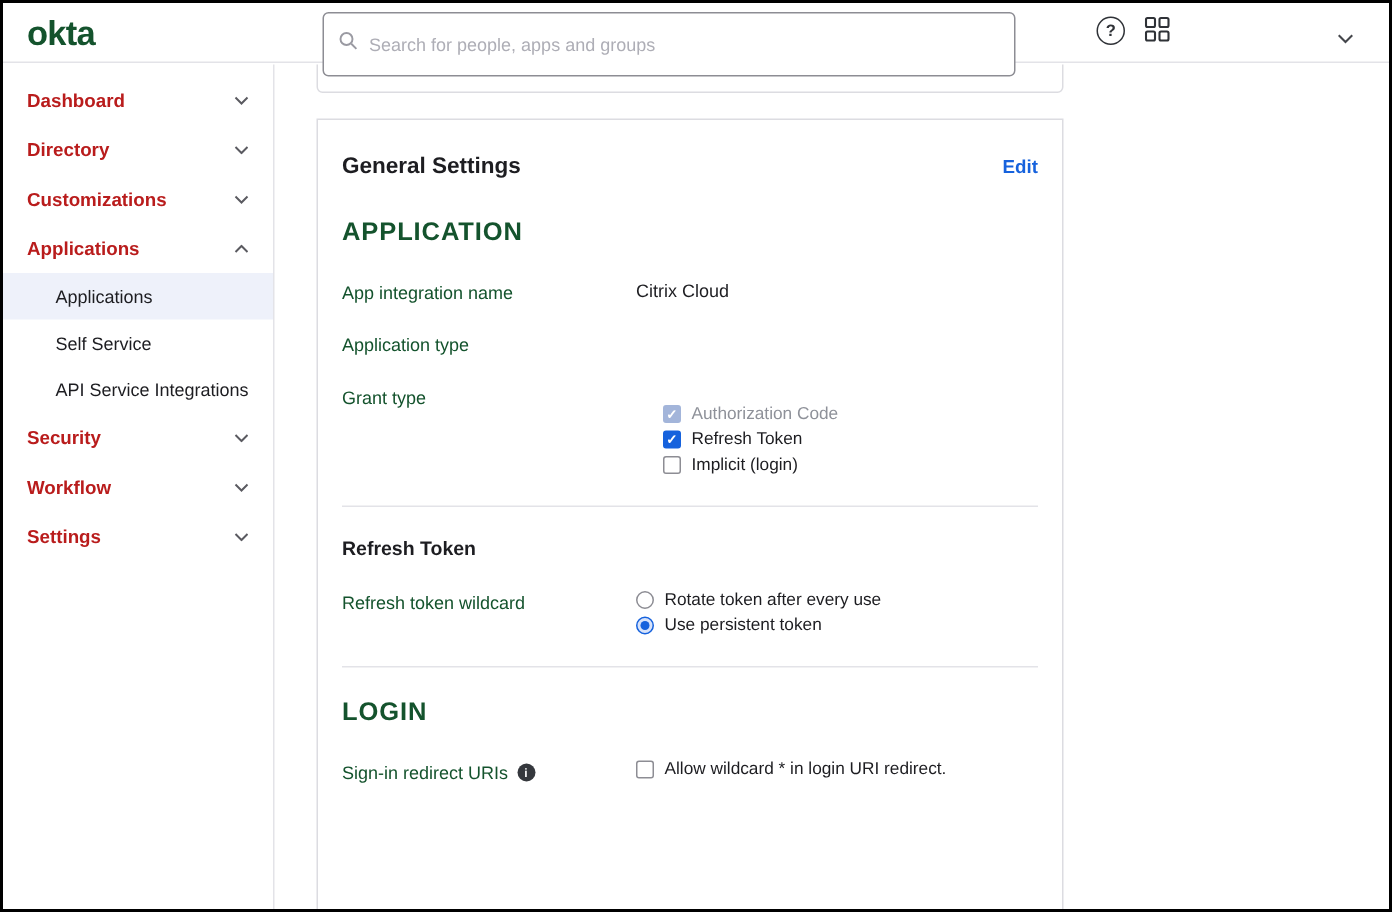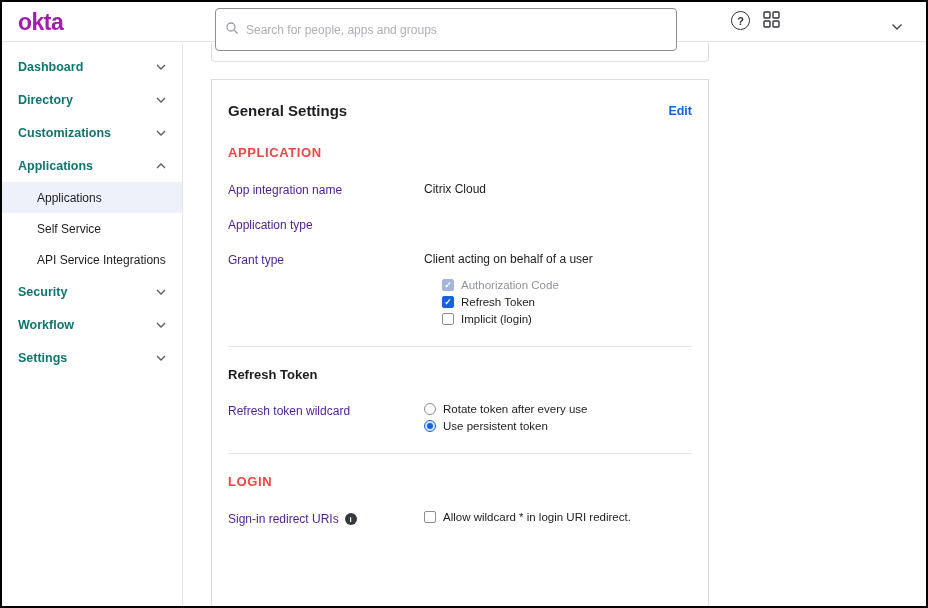--- a/index.html
+++ b/index.html
@@ -16,7 +16,7 @@
   }
   .logo {
     position: absolute; left: 16px; top: 7px;
-    font-size: 23px; font-weight: bold; color: #a21caf; letter-spacing: -0.5px;
+    font-size: 23px; font-weight: bold; color: #14532d; letter-spacing: -0.5px;
   }
   .searchbox {
     position: absolute; left: 213px; top: 6px; width: 462px; height: 43px;

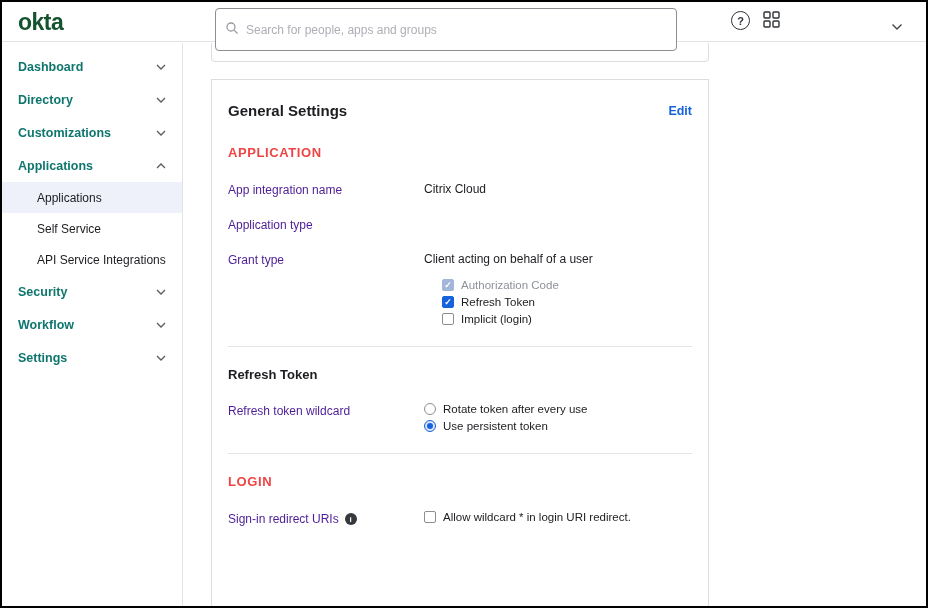--- a/index.html
+++ b/index.html
@@ -46,7 +46,7 @@
     height: 33px; display: flex; align-items: center; justify-content: space-between;
     padding: 0 16px; cursor: pointer;
   }
-  .side-item .side-label { font-size: 12.5px; font-weight: bold; color: #0f766e; }
+  .side-item .side-label { font-size: 12.5px; font-weight: bold; color: #b91c1c; }
   .side-sub {
     height: 31px; display: flex; align-items: center;
     padding: 0 16px 0 35px; font-size: 12px; color: #1d1d21; cursor: pointer;

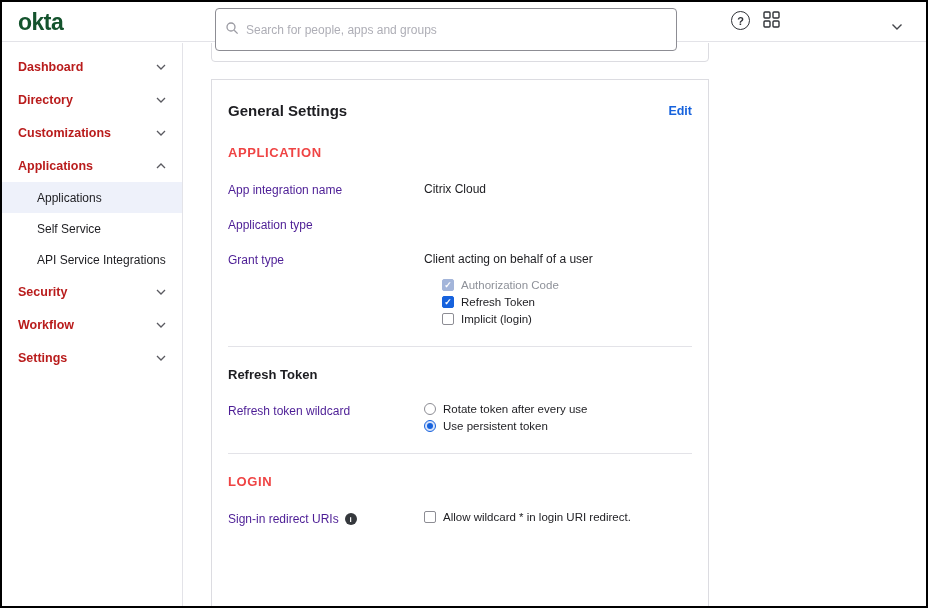--- a/index.html
+++ b/index.html
@@ -76,7 +76,7 @@
   .card-title { font-size: 15px; font-weight: bold; color: #1d1d21; }
   .edit-link { font-size: 12.5px; font-weight: bold; color: #1662dd; cursor: pointer; text-decoration: none; }
   .section-heading {
-    font-size: 13px; font-weight: bold; letter-spacing: 0.6px; color: #ef4444;
+    font-size: 17px; font-weight: bold; letter-spacing: 0.6px; color: #14532d;
     margin-bottom: 22px;
   }
   .sub-heading { font-size: 13px; font-weight: bold; color: #1d1d21; margin-bottom: 21px; }

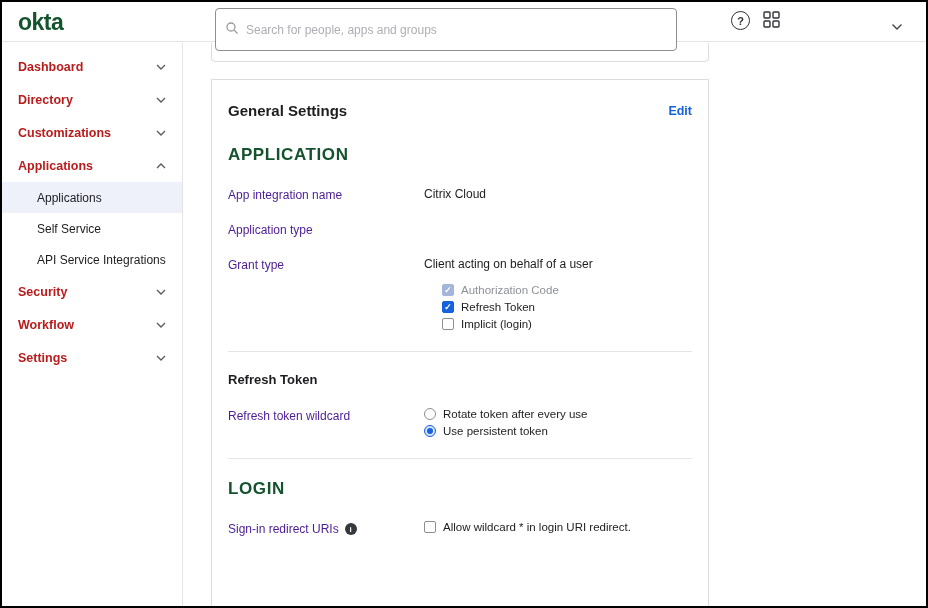--- a/index.html
+++ b/index.html
@@ -81,7 +81,7 @@
   }
   .sub-heading { font-size: 13px; font-weight: bold; color: #1d1d21; margin-bottom: 21px; }
   .row { display: flex; align-items: flex-start; margin-bottom: 20px; }
-  .row-label { flex: 0 0 196px; font-size: 12px; color: #4c1d95; padding-top: 1px; display: flex; align-items: center; gap: 6px; }
+  .row-label { flex: 0 0 196px; font-size: 12px; color: #14532d; padding-top: 1px; display: flex; align-items: center; gap: 6px; }
   .row-value { flex: 1; font-size: 12px; color: #1d1d21; }
   .opt-list { margin-top: 13px; margin-left: 18px; }
   .opt { display: flex; align-items: center; gap: 7px; margin-bottom: 5px; font-size: 11.5px; color: #1d1d21; }

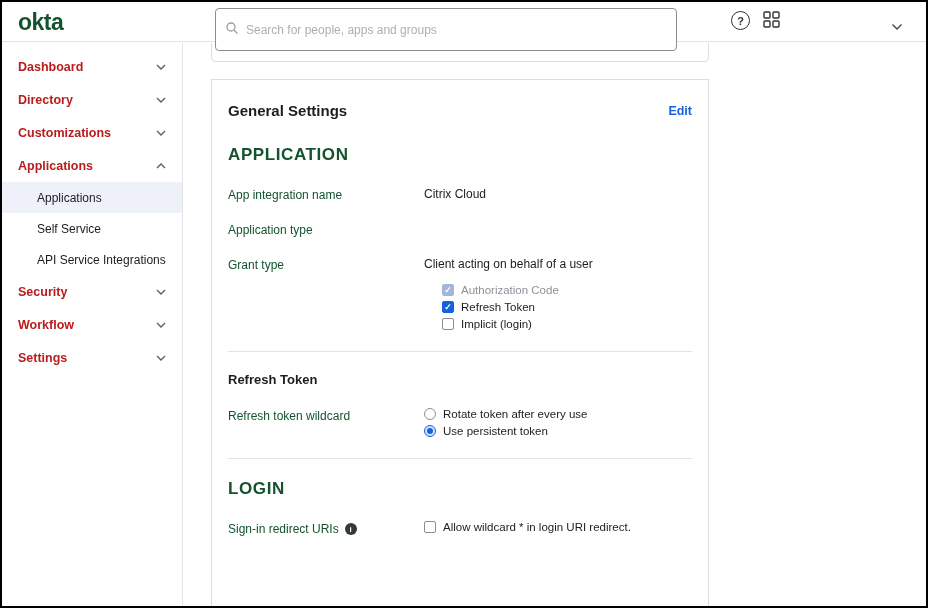--- a/index.html
+++ b/index.html
@@ -233,7 +233,6 @@
       <div class="row" style="margin-bottom:0;">
         <div class="row-label">Grant type</div>
         <div class="row-value">
-          <span>Client acting on behalf of a user</span>
           <div class="opt-list">
             <div class="opt">
               <span class="checkbox checked disabled"></span>

